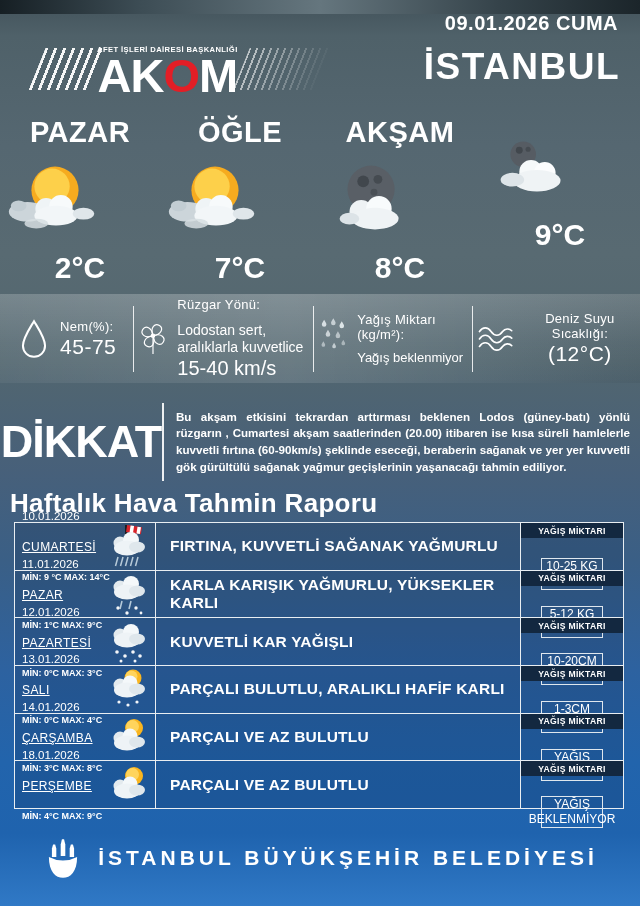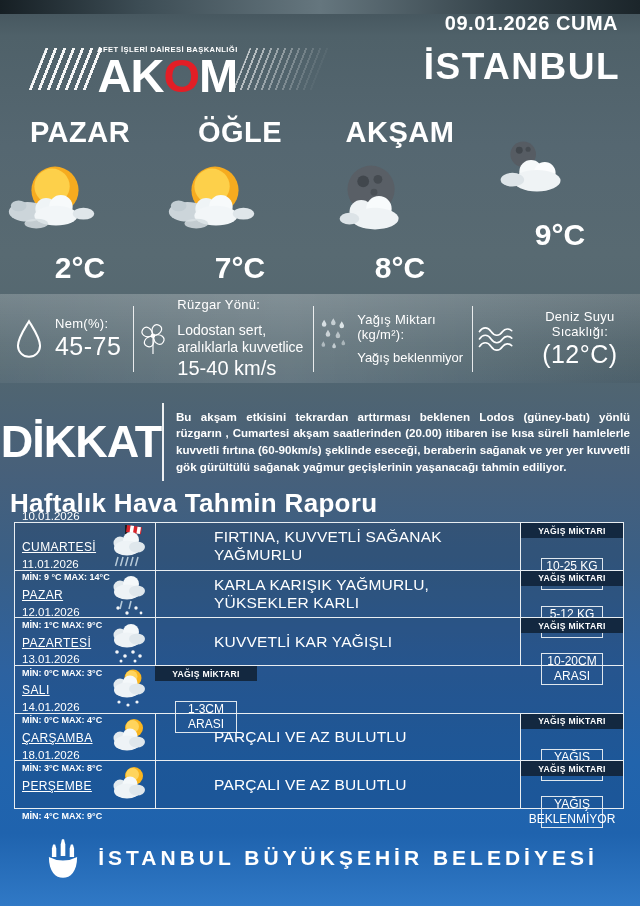--- a/index.html
+++ b/index.html
@@ -42,7 +42,7 @@
   .stat .txt{display:flex;flex-direction:column;}
   .slabel{font-size:13px;letter-spacing:.3px;}
   .ssub{font-size:14px;line-height:1.2;margin-top:10px;}
-  .sbig{font-size:25px;margin-top:1px;letter-spacing:.5px;}
+  .sbig{font-size:21px;margin-top:1px;letter-spacing:.5px;}
   .smed{font-size:20px;margin-top:2px;}
   .ssmall{font-size:13px;margin-top:8px;}
   .scent{text-align:center;}

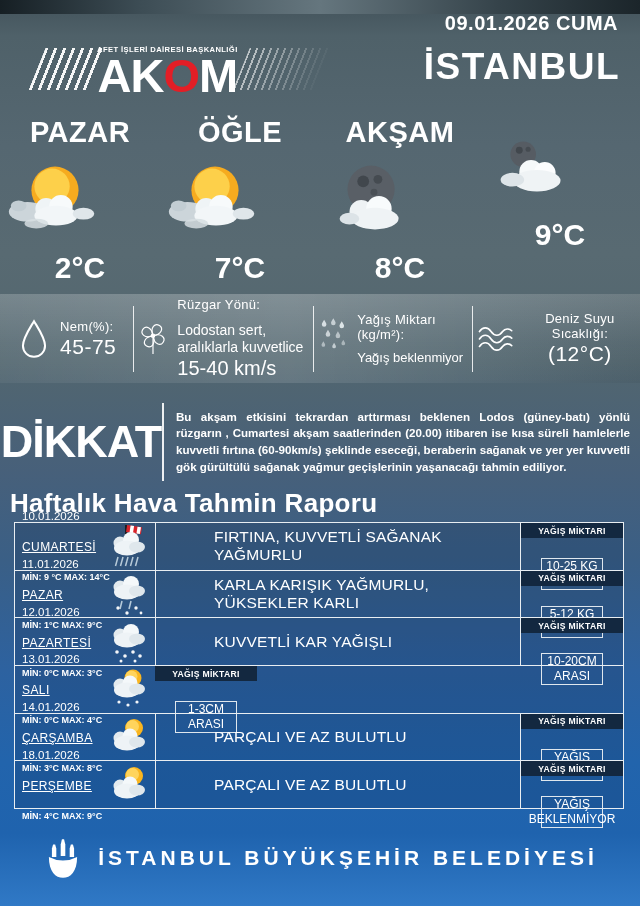--- a/index.html
+++ b/index.html
@@ -65,7 +65,7 @@
   .wicon{width:48px;height:44px;flex:none;}
   .wc-desc{flex:1;border-left:1.7px solid #e9eef2;border-right:1.7px solid #e9eef2;
     display:flex;align-items:center;padding-left:14px;box-sizing:border-box;}
-  .wdesc{font-size:15.5px;font-weight:normal;letter-spacing:.2px;margin-left:44px;}
+  .wdesc{font-size:15.5px;font-weight:bold;letter-spacing:.2px;}
   .wc-amt{width:102px;box-sizing:border-box;display:flex;flex-direction:column;}
   .amt-head{background:#132840;font-size:8.6px;font-weight:bold;text-align:center;
     letter-spacing:.3px;padding:2.5px 0;}

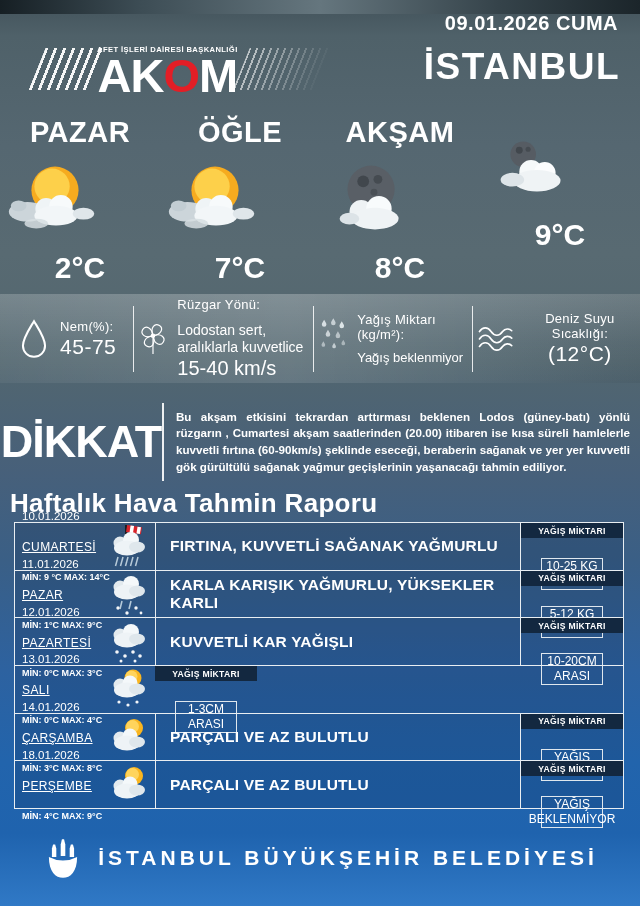--- a/index.html
+++ b/index.html
@@ -353,6 +353,9 @@
           </g>
         </svg>
       </div>
+      <div class="wc-desc">
+          <span class="wdesc">PARÇALI BULUTLU, ARALIKLI HAFİF KARLI</span>
+        </div>
       <div class="wc-amt">
         <div class="amt-head">YAĞIŞ MİKTARI</div>
         <div class="amt-box">1-3CM ARASI</div>

